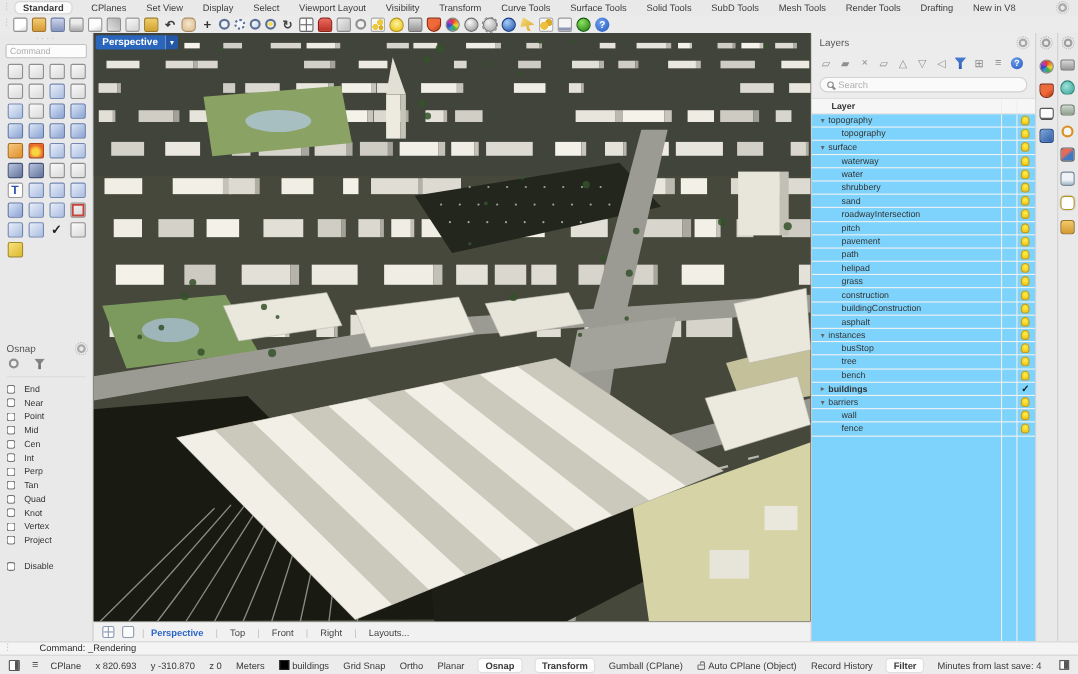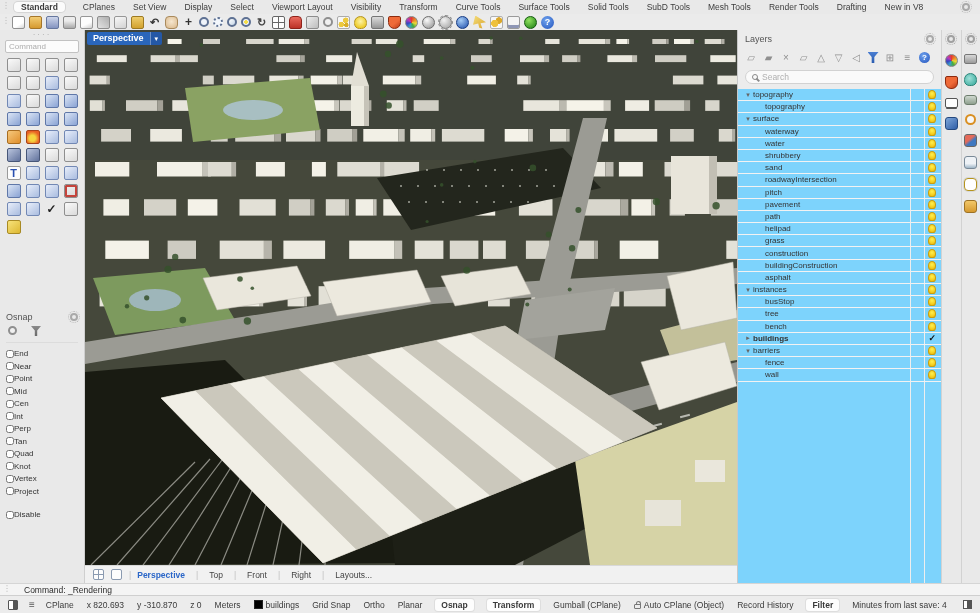--- a/index.html
+++ b/index.html
@@ -707,6 +707,9 @@
         <span class="mag"></span>
         <input placeholder="Search" style="">
       </div>
+      <div class="col-head">
+        <span>Layer</span>
+      </div>
       <div class="layer-list">
 
           <div class="layer-row lvl0 ic-bulb">

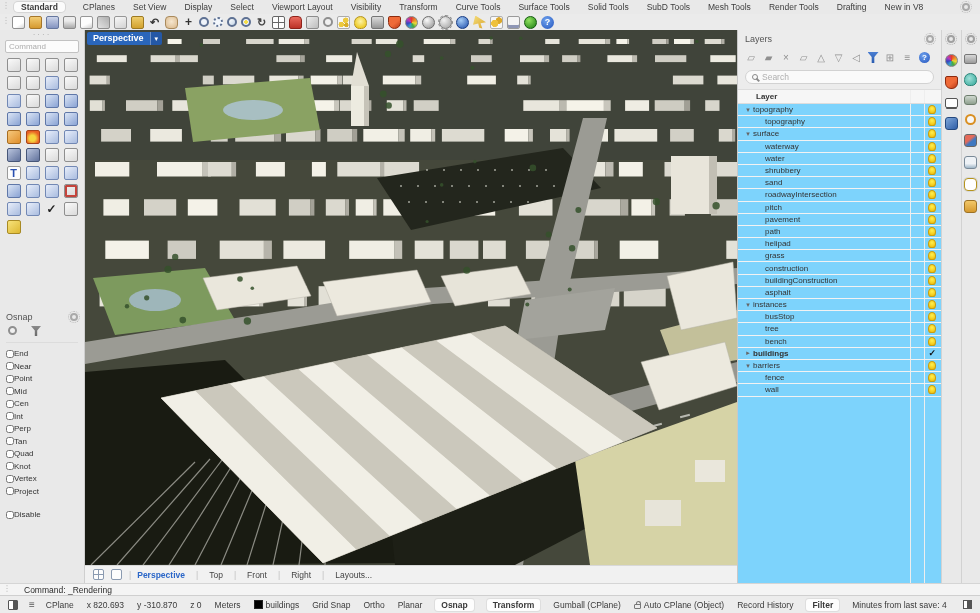--- a/index.html
+++ b/index.html
@@ -82,7 +82,7 @@
   .ring2 { width:9px; height:9px; border:2px solid #8f8f8f; border-radius:50%; background:#f0f0f0; }
   .funnel-sm { width:10px; height:10px; background:linear-gradient(180deg,#8a8a8a,#6a6a6a); clip-path:polygon(0 0,100% 0,62% 45%,62% 100%,38% 100%,38% 45%); }
   .osnap-list { display:flex; flex-direction:column; gap:1px; }
-  .oslabel { display:flex; align-items:center; gap:0; font-size:8px; color:#333; height:11.5px; cursor:default; }
+  .oslabel { display:flex; align-items:center; gap:8px; font-size:8px; color:#333; height:11.5px; cursor:default; }
   .oscheck { width:8px; height:8px; margin:0; accent-color:#4a7ed2; }
   .oslabel.disable { margin-top:12px; }
 

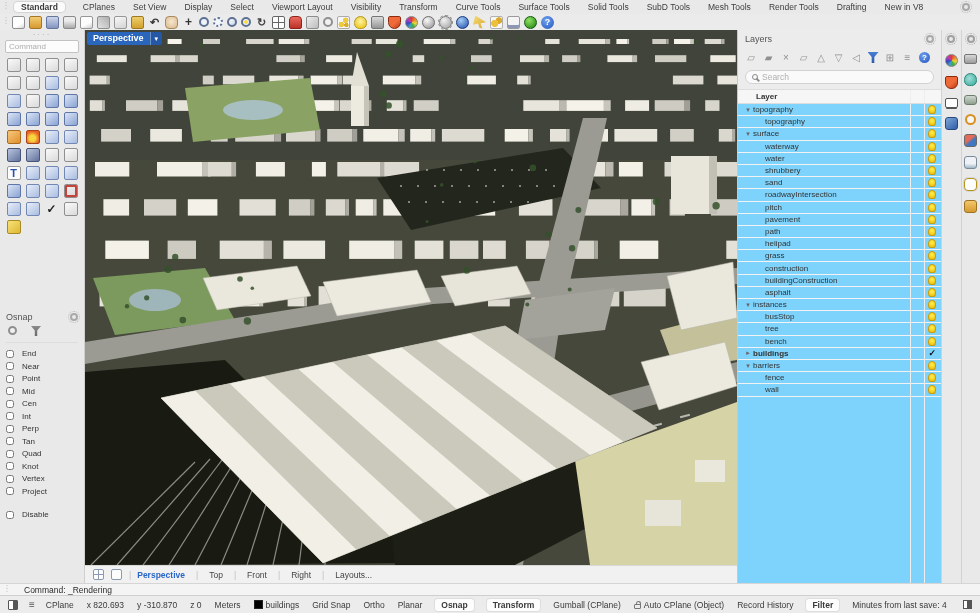--- a/index.html
+++ b/index.html
@@ -869,14 +869,14 @@
 
           <div class="layer-row lvl1 ic-bulb">
 
+            <span class="lname">wall</span>
+            <span class="bulb"></span>
+
+          </div>
+
+          <div class="layer-row lvl1 ic-bulb">
+
             <span class="lname">fence</span>
-            <span class="bulb"></span>
-
-          </div>
-
-          <div class="layer-row lvl1 ic-bulb">
-
-            <span class="lname">wall</span>
             <span class="bulb"></span>
 
           </div>

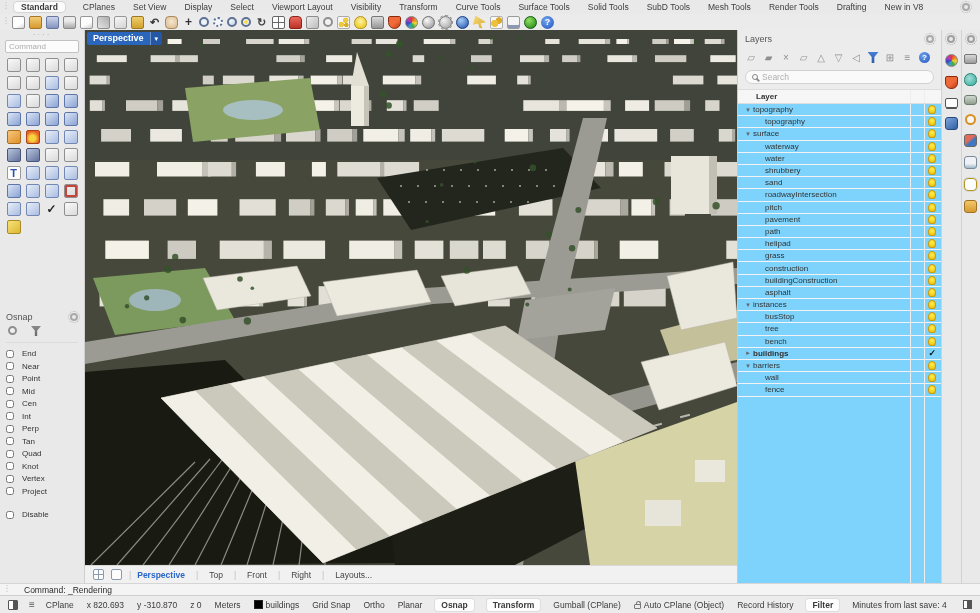--- a/index.html
+++ b/index.html
@@ -146,7 +146,7 @@
   .rs-active { background:#fff; border-radius:4px; padding:2px; box-shadow:0 0 0 1px #d8d8d8; }
 
   
-  .cmdline { height:12px; background:#f4f4f4; border-top:1px solid #d5d5d5; display:flex; align-items:center; padding-left:24px; font-size:8.5px; color:#2b2b2b; position:relative; flex:none; }
+  .cmdline { height:12px; background:#f4f4f4; border-top:1px solid #d5d5d5; display:flex; align-items:flex-start; padding-left:36px; font-size:8.5px; color:#2b2b2b; position:relative; flex:none; }
   .cmdline::before { content:"⋮"; position:absolute; left:3px; top:0; color:#b5b5b5; font-size:8px; }
   .statusbar { height:18px; background:#ececec; border-top:1px solid #cfcfcf; display:flex; align-items:center; gap:11px; padding:0 8px; font-size:8.5px; color:#3a3a3a; flex:none; }
   .sb-icon-sq { width:10px; height:10px; border:1px solid #555; background:linear-gradient(90deg,#fff 55%,#555 55%); border-radius:1px; flex:none; }

